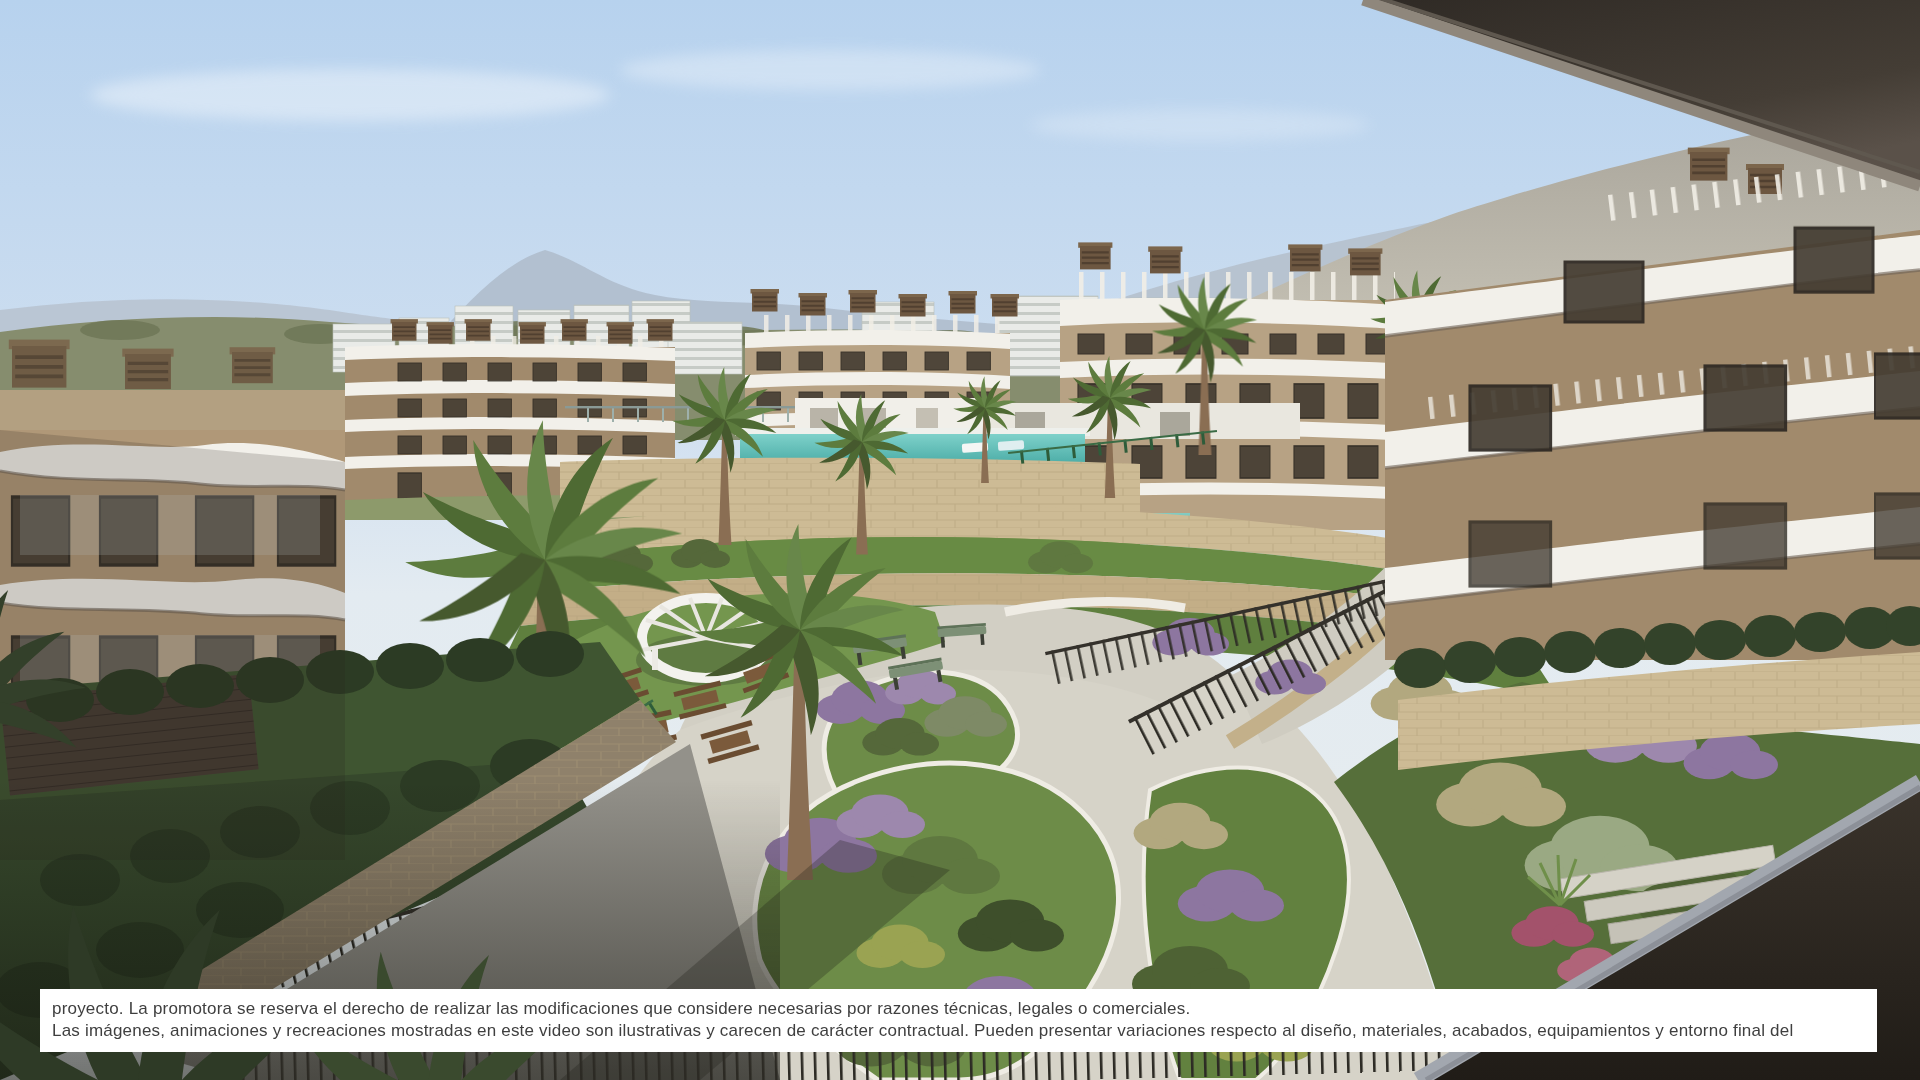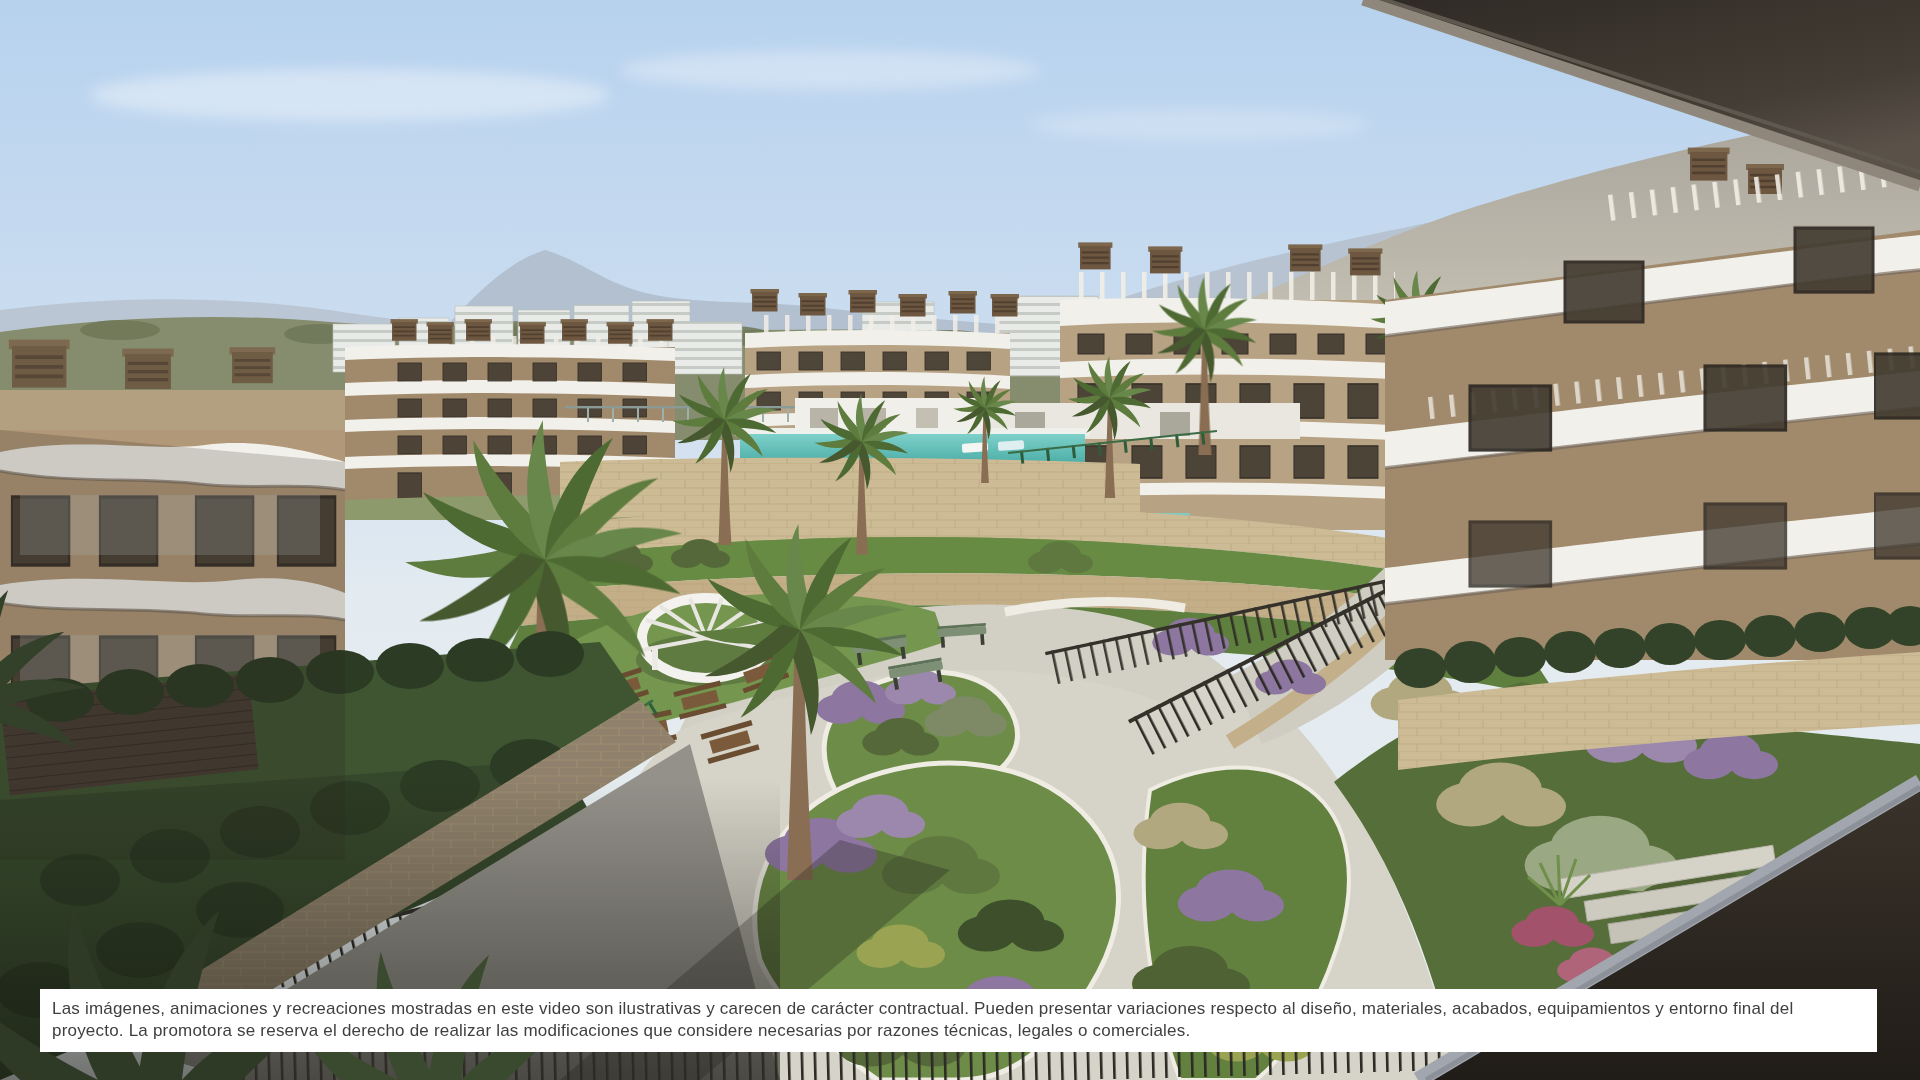--- a/index.html
+++ b/index.html
@@ -578,8 +578,8 @@
 </svg>
 
   <div class="disclaimer">
+    <div class="line">proyecto. La promotora se reserva el derecho de realizar las modificaciones que considere necesarias por razones técnicas, legales o comerciales.</div>
     <div class="line">Las imágenes, animaciones y recreaciones mostradas en este video son ilustrativas y carecen de carácter contractual. Pueden presentar variaciones respecto al diseño, materiales, acabados, equipamientos y entorno final del</div>
-    <div class="line">proyecto. La promotora se reserva el derecho de realizar las modificaciones que considere necesarias por razones técnicas, legales o comerciales.</div>
   </div>
 </figure>
 

